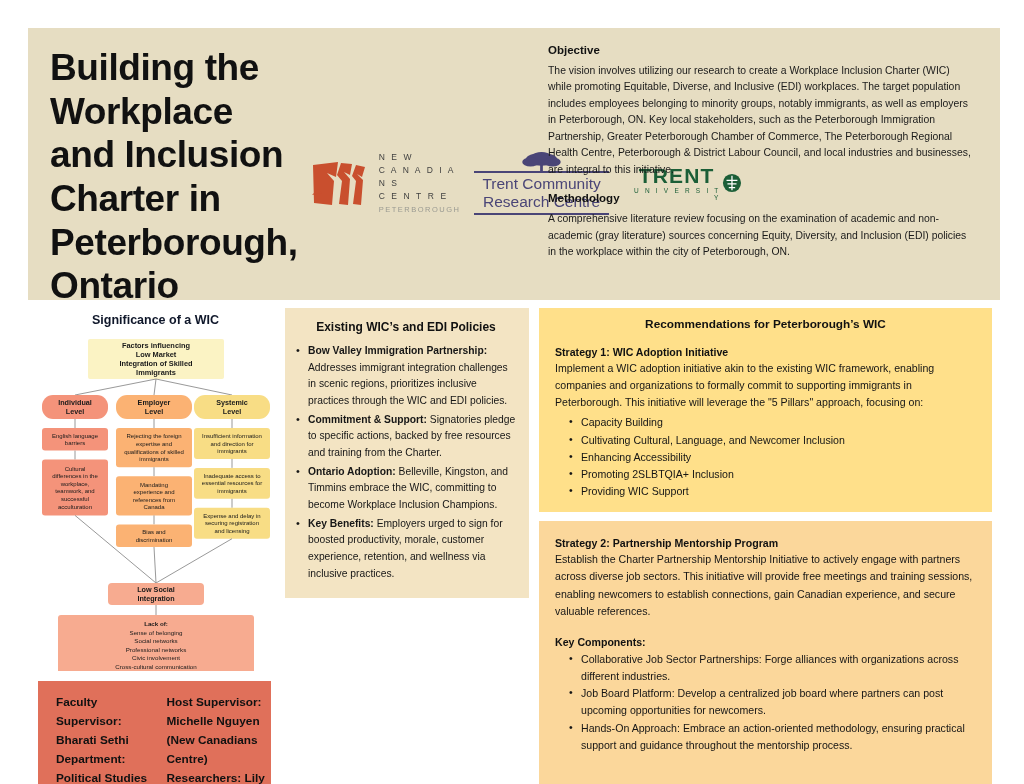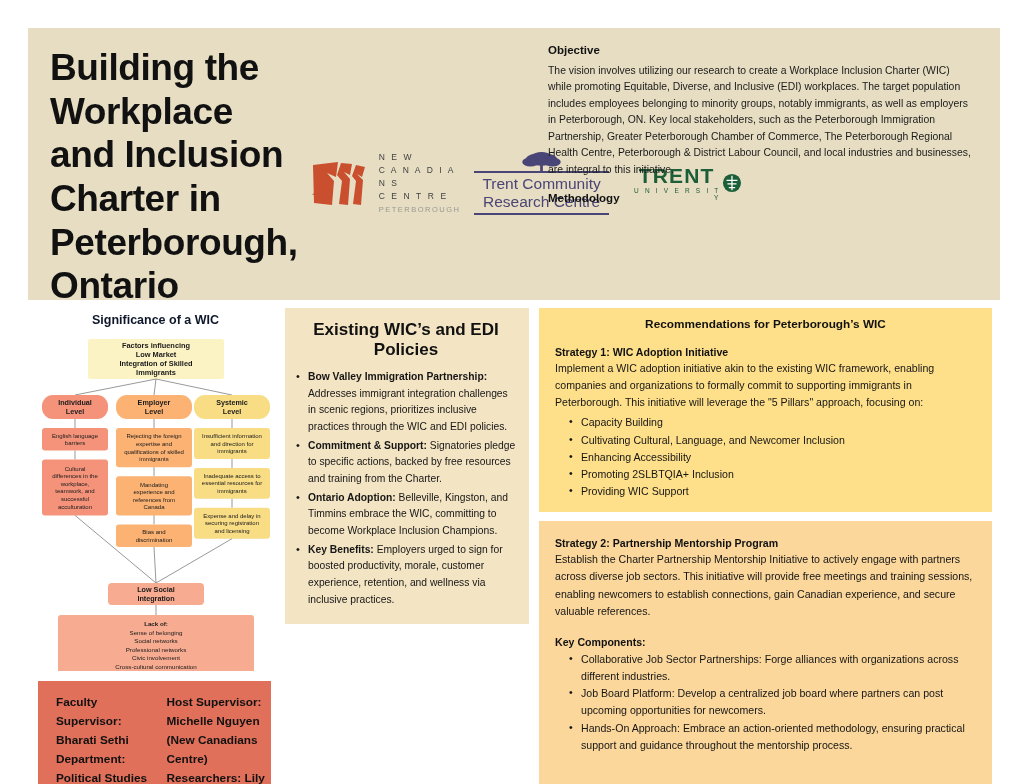--- a/index.html
+++ b/index.html
@@ -207,6 +207,7 @@
       <h2 class="sec-head">Objective</h2>
       <p class="sec-body">The vision involves utilizing our research to create a Workplace Inclusion Charter (WIC) while promoting Equitable, Diverse, and Inclusive (EDI) workplaces. The target population includes employees belonging to minority groups, notably immigrants, as well as employers in Peterborough, ON. Key local stakeholders, such as the Peterborough Immigration Partnership, Greater Peterborough Chamber of Commerce, The Peterborough Regional Health Centre, Peterborough &amp; District Labour Council, and local industries and businesses, are integral to this initiative.</p>
       <h2 class="sec-head">Methodology</h2>
+      <p class="sec-body">A comprehensive literature review focusing on the examination of academic and non-academic (gray literature) sources concerning Equity, Diversity, and Inclusion (EDI) policies in the workplace within the city of Peterborough, ON.</p>
     </div>
   </div>
 

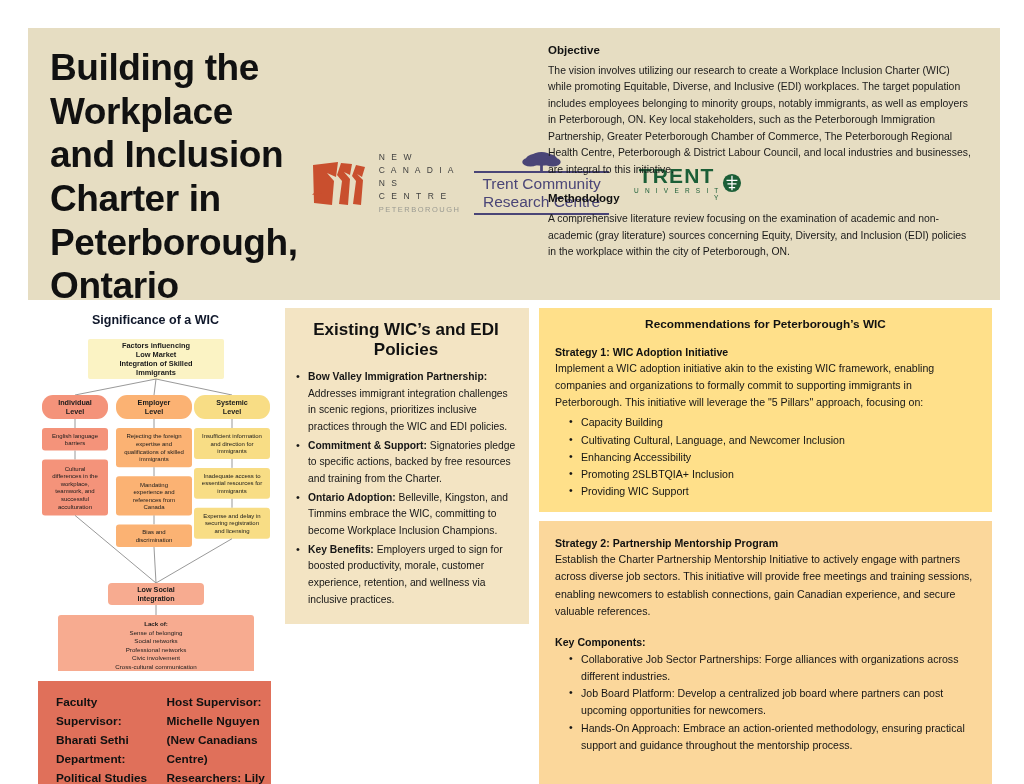--- a/index.html
+++ b/index.html
@@ -111,7 +111,7 @@
     background:#f3e4c3;padding:10px 12px 14px 10px;box-sizing:border-box;
   }
   .card-mid h3{
-    font-size:17px;font-weight:bold;text-align:center;color:#111;
+    font-size:12px;font-weight:bold;text-align:center;color:#111;
     margin:2px 0 9px 0;
   }
   .bullets{list-style:none;margin:0;padding:0;}

